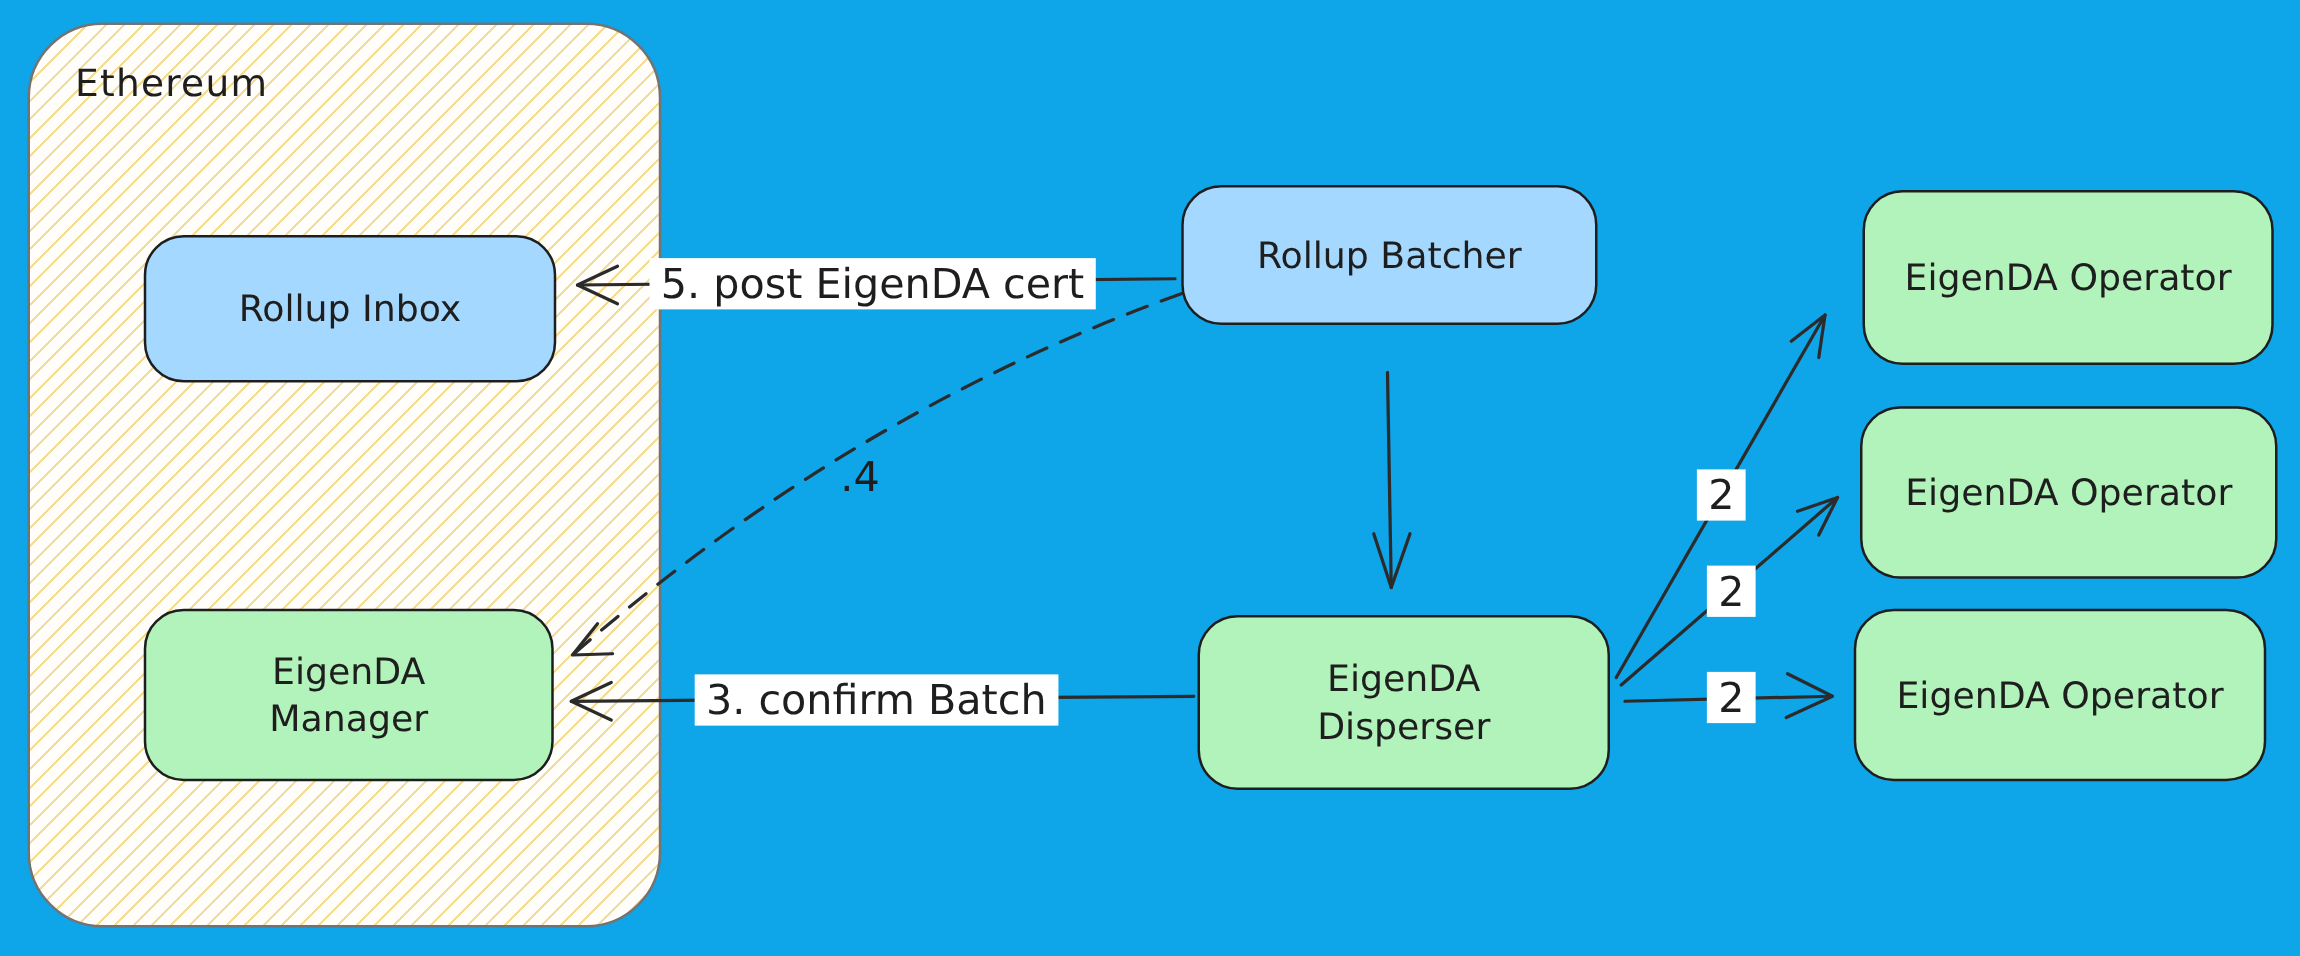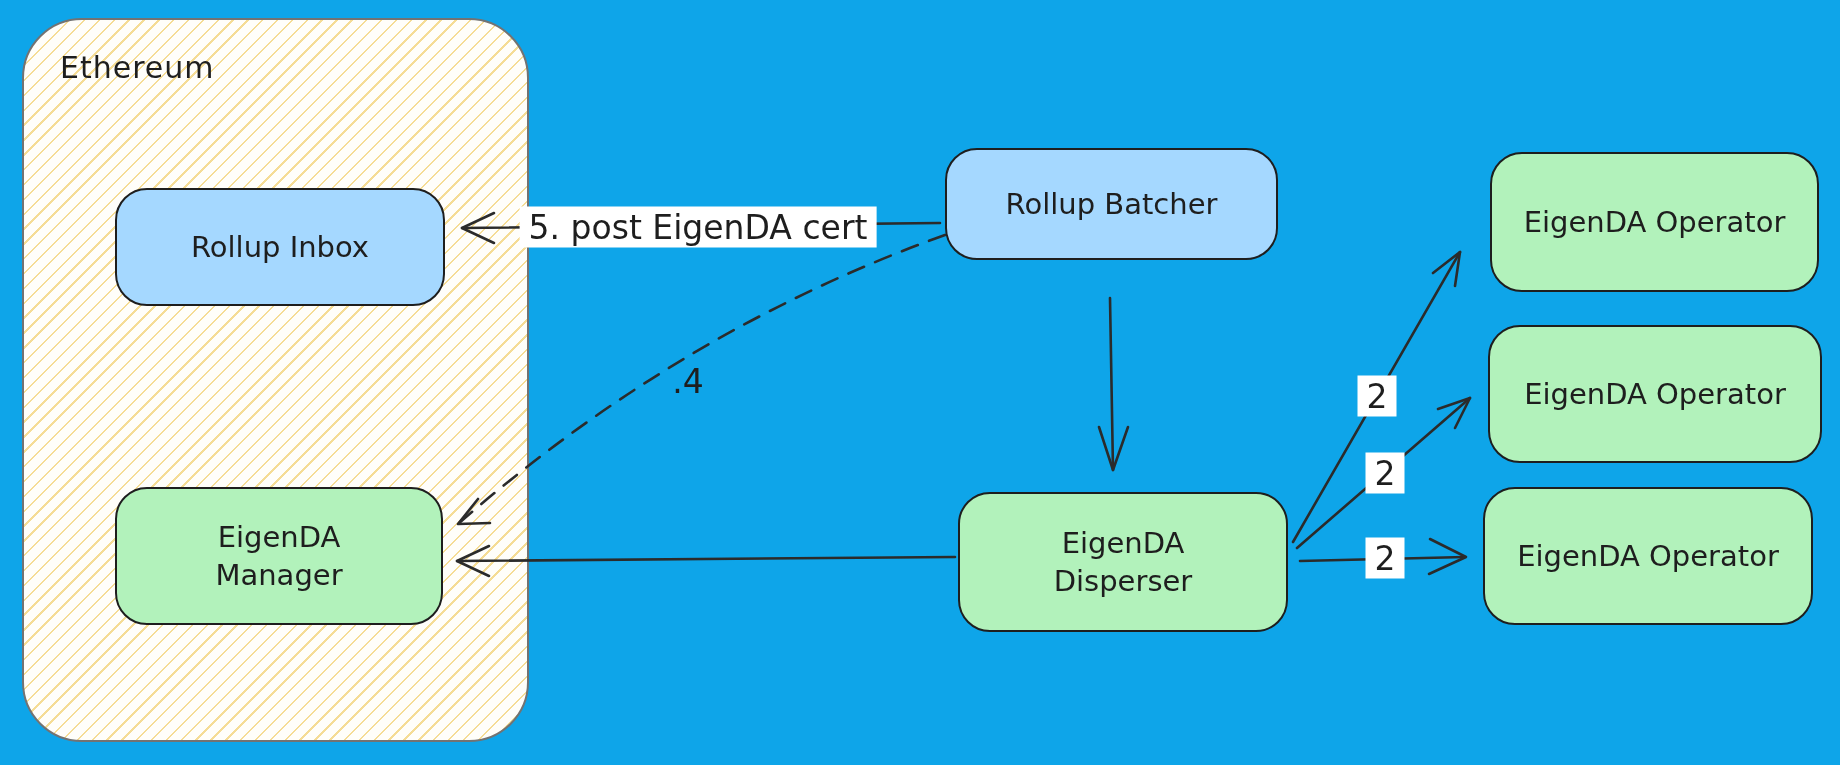--- a/index.html
+++ b/index.html
@@ -154,6 +154,7 @@
   <span class="edge-label l-dash4">.4</span>
 
 
+  <span class="edge-label bg l-confirm">3. confirm Batch</span>
 
   <span class="edge-label bg l-2a">2</span>
 

